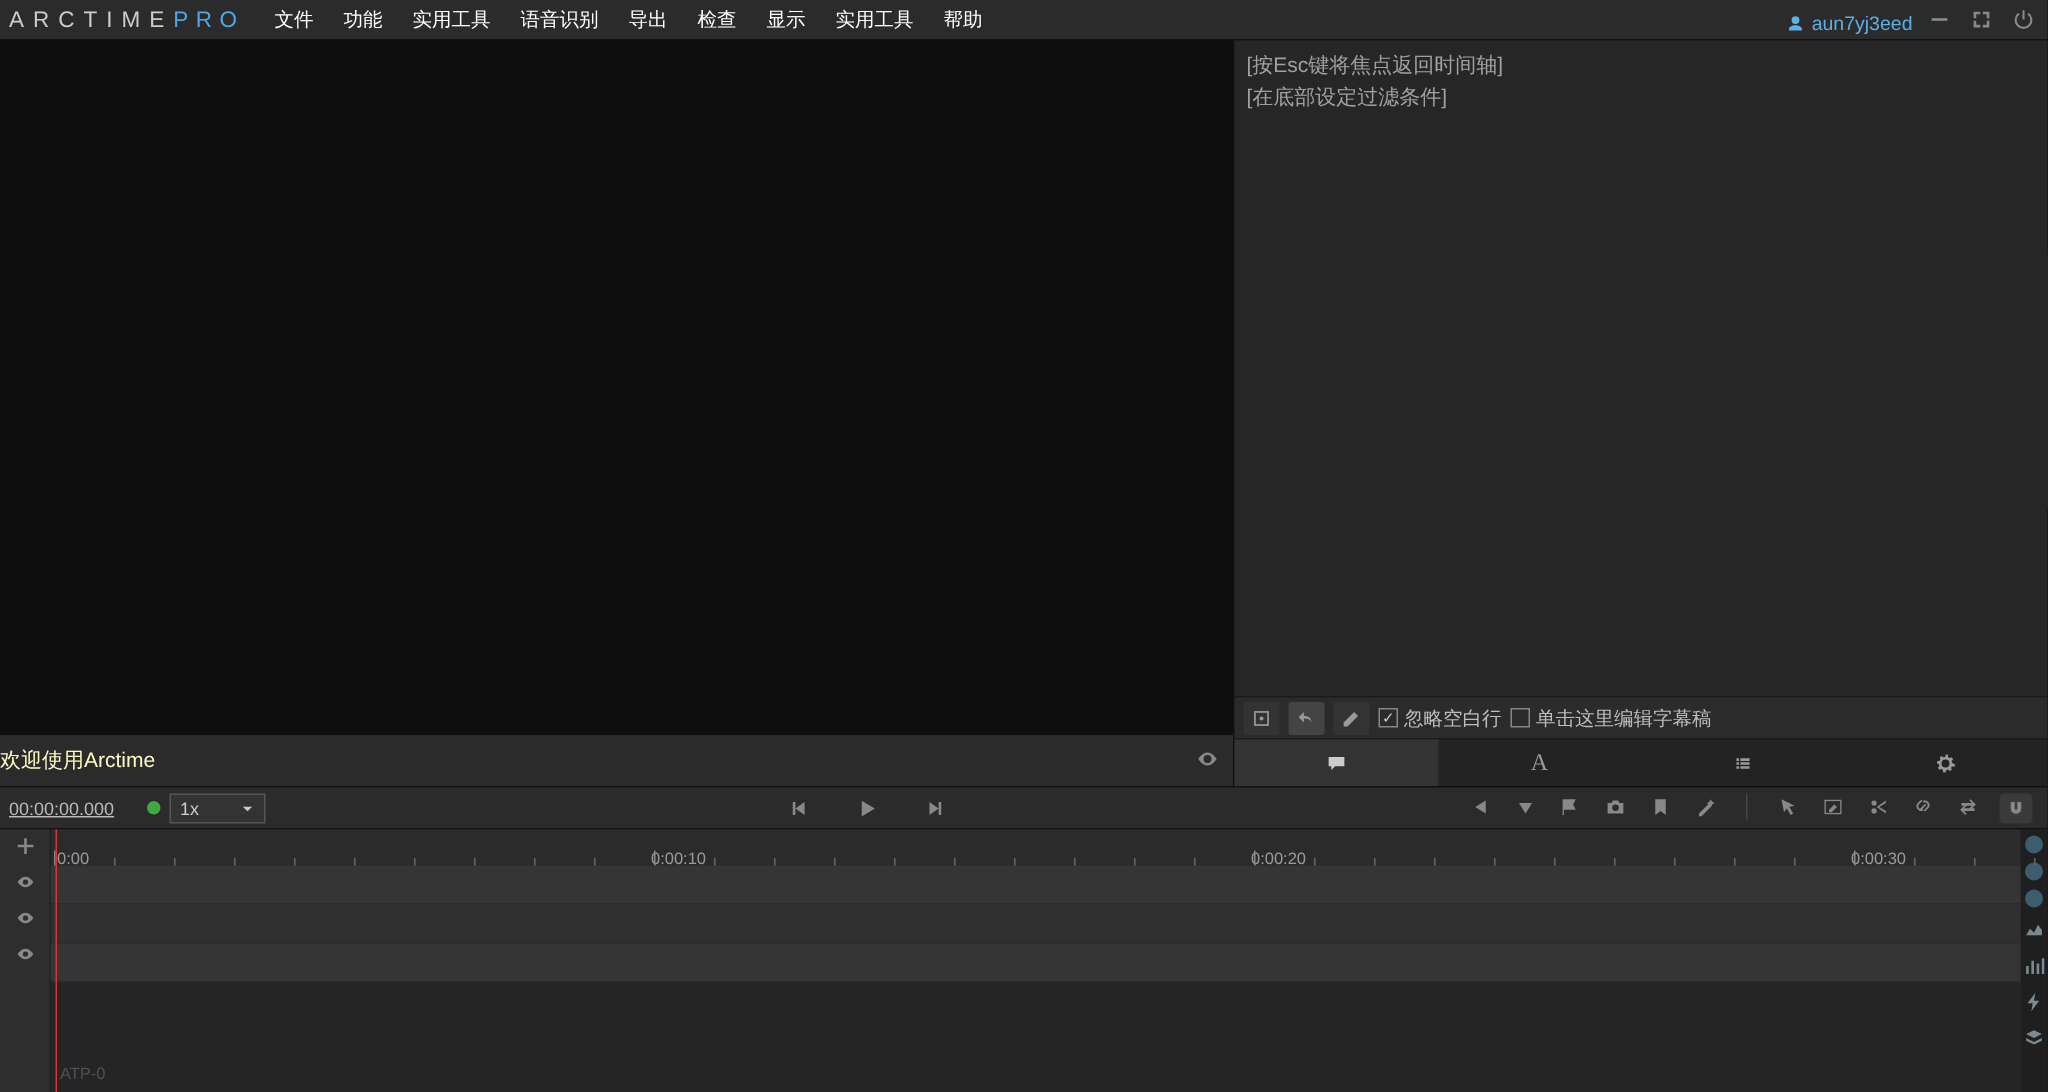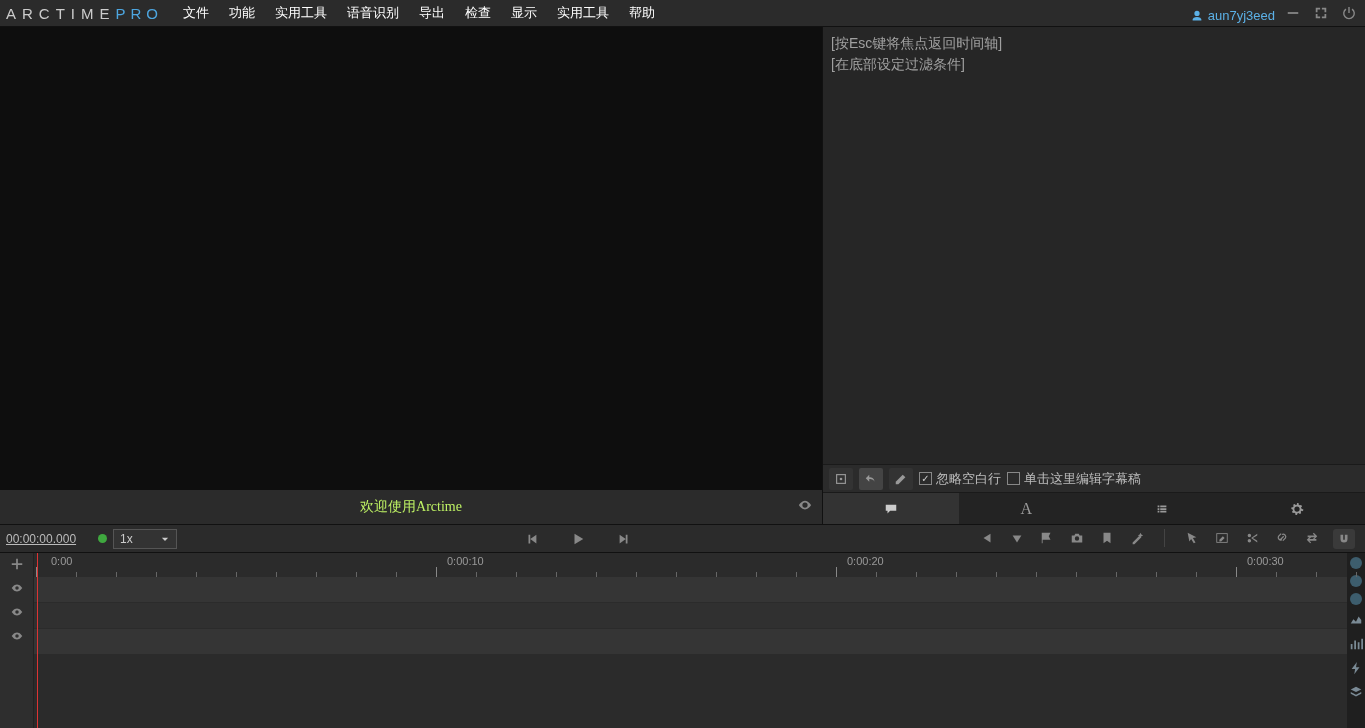--- a/index.html
+++ b/index.html
@@ -20,7 +20,7 @@
   .main { flex: 0 0 498px; display: flex; border-top: 1px solid #111; }
   .video-col { width: 822px; display: flex; flex-direction: column; }
   .video-preview { flex: 1; background: #0e0e0e; }
-  .video-status { height: 34px; background: #2b2b2b; display: flex; align-items: center; justify-content: center; color: #bef264; font-size: 14px; position: relative; font-family: Liberation Serif, serif; }
+  .video-status { height: 34px; background: #2b2b2b; display: flex; align-items: center; justify-content: flex-start; color: #fef9c3; font-size: 14px; position: relative; }
   .eye-icon { position: absolute; right: 10px; color: #888; }
 
   .script-col { flex: 1; display: flex; flex-direction: column; border-left: 1px solid #111; }

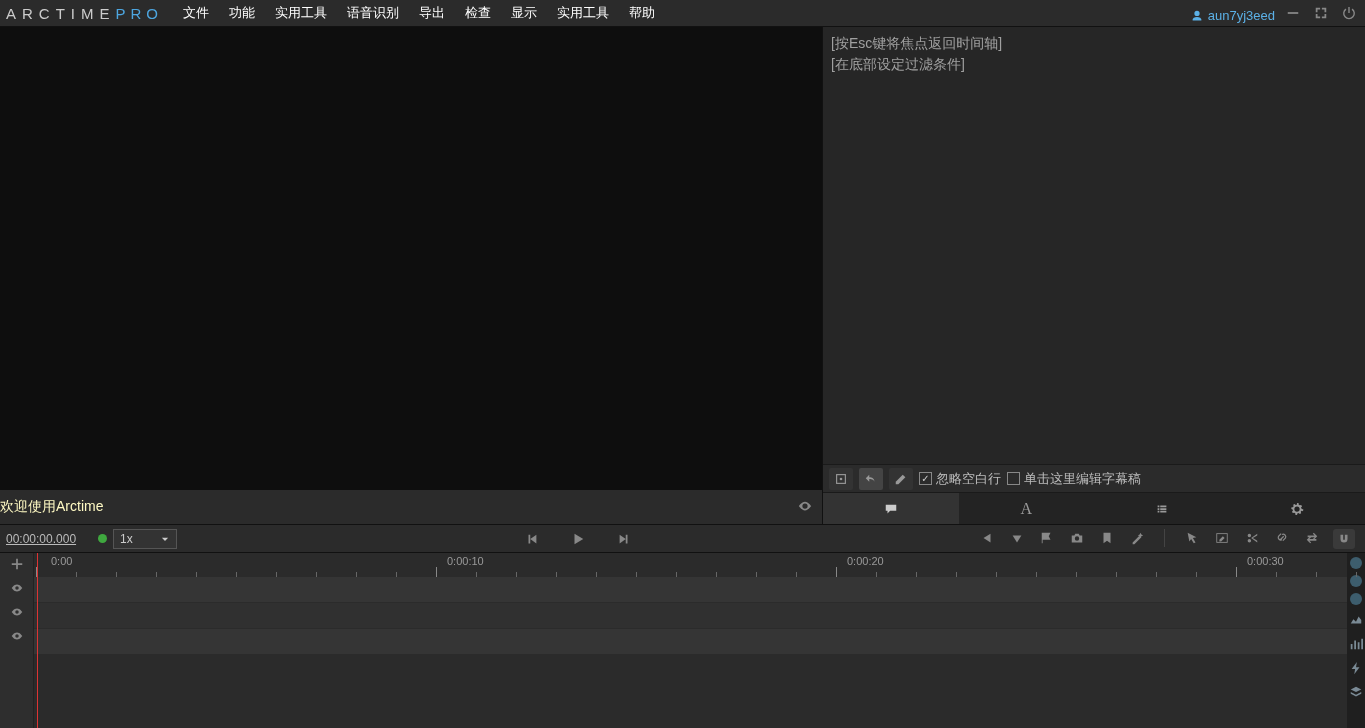--- a/index.html
+++ b/index.html
@@ -54,7 +54,7 @@
   .ruler { height: 24px; background: #2b2b2b; position: relative; color: #999; font-size: 11px; }
   .ruler .tick-major { position: absolute; border-left: 1px solid #888; height: 10px; bottom: 0; }
   .ruler .tick-minor { position: absolute; border-left: 1px solid #666; height: 5px; bottom: 0; }
-  .ruler .tick-label { position: absolute; top: 2px; transform: translateX(-2px); padding-left: 13px; }
+  .ruler .tick-label { position: absolute; top: 14px; transform: translateX(-2px); }
   .playhead { position: absolute; top: 0; bottom: 0; width: 1px; background: #d33; left: 3px; z-index: 5; }
 
   .track { height: 26px; background: #353535; border-bottom: 1px solid #2b2b2b; }

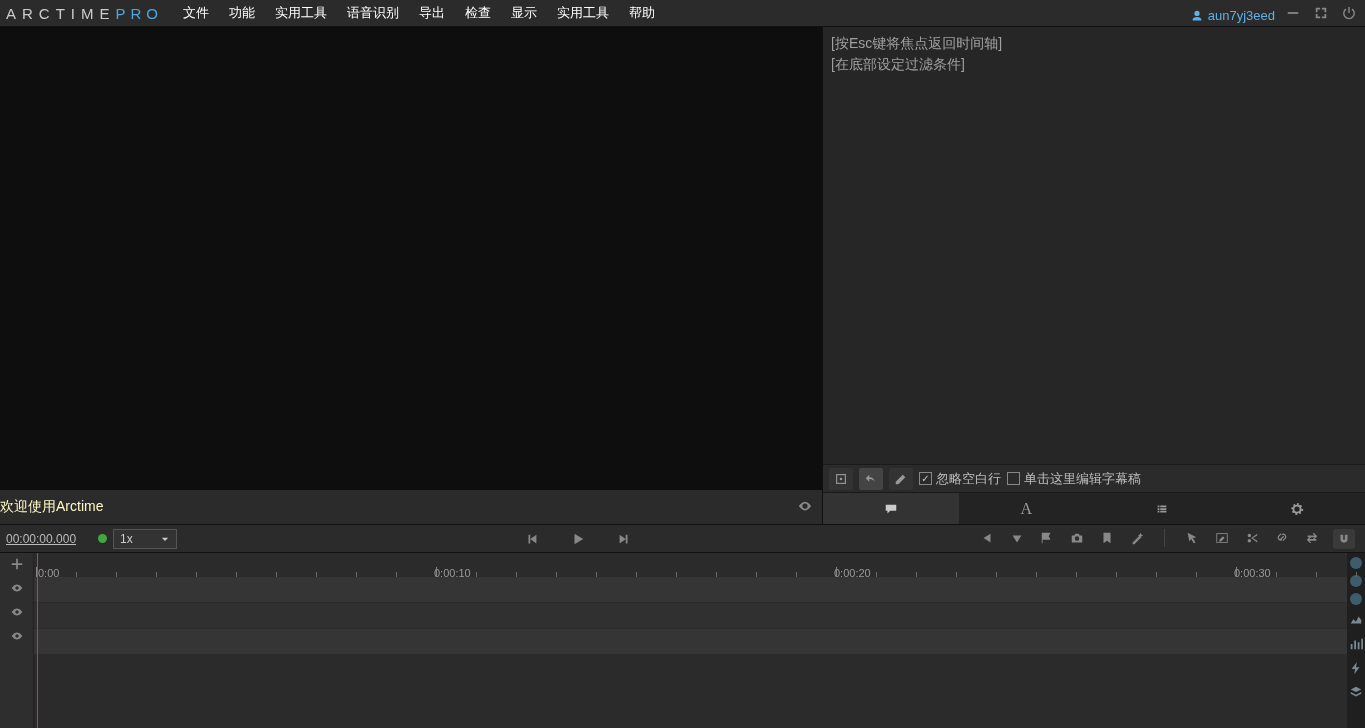--- a/index.html
+++ b/index.html
@@ -341,6 +341,9 @@
     <div class="track"></div>
     <div class="track alt"></div>
     <div class="track"></div>
+    <div class="track-empty">
+      <span class="watermark">ATP-0</span>
+    </div>
   </div>
 
   <div class="tl-right">

